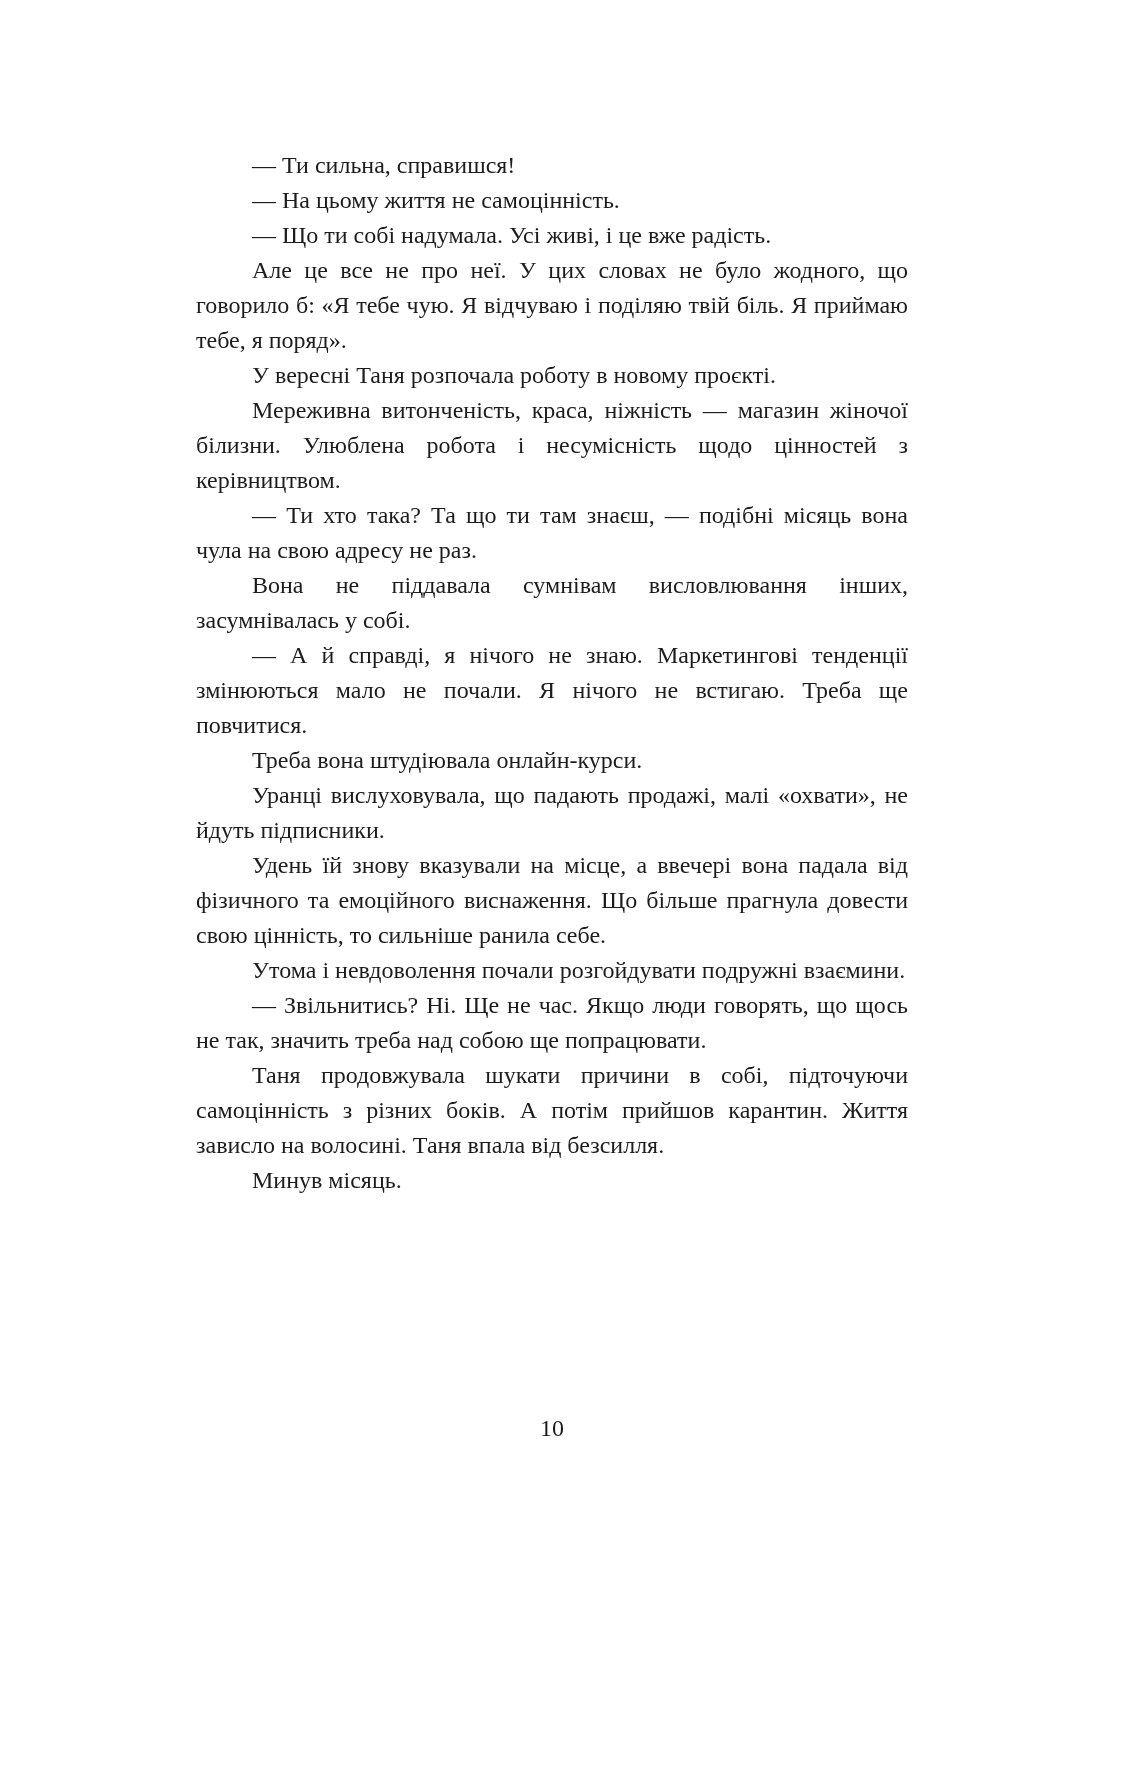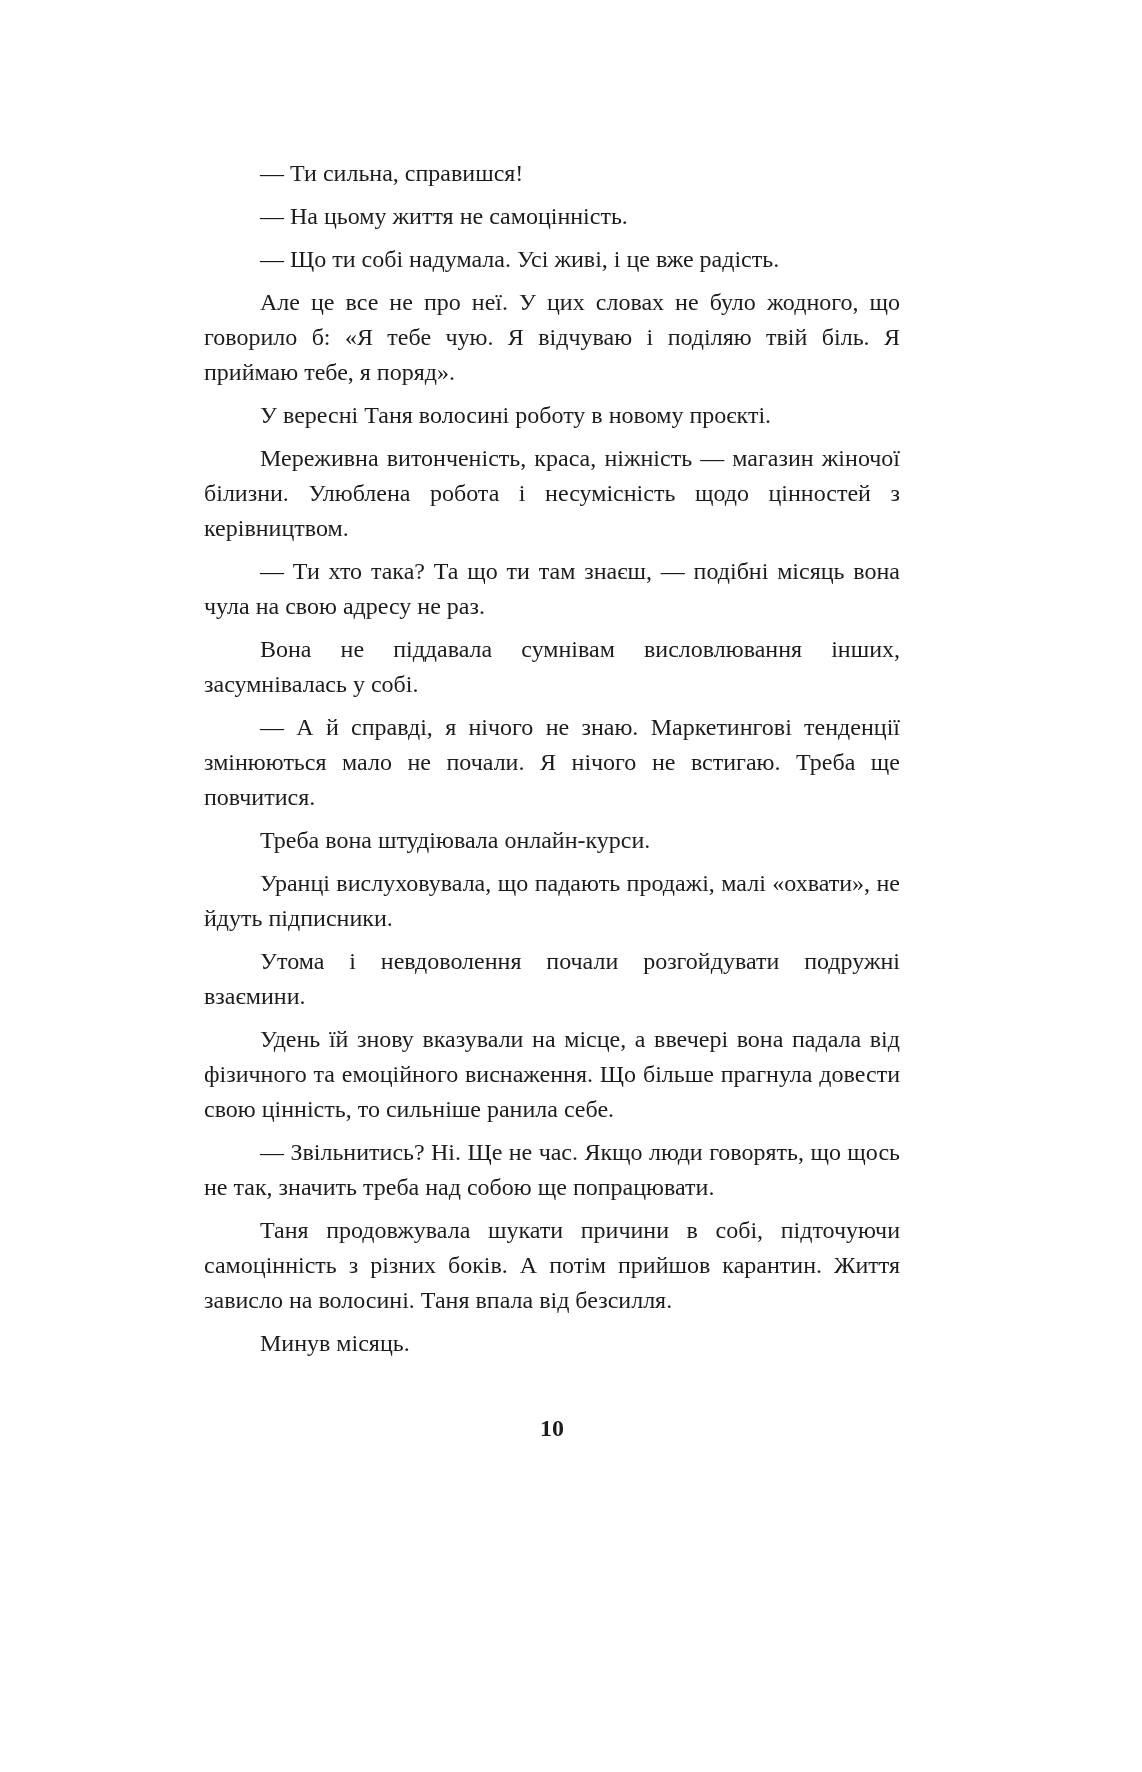--- a/index.html
+++ b/index.html
@@ -26,7 +26,7 @@
     text-align: justify;
   }
   .text-block p {
-    margin: 8px;
+    margin: 0;
     padding: 0;
     text-indent: 56px;
   }

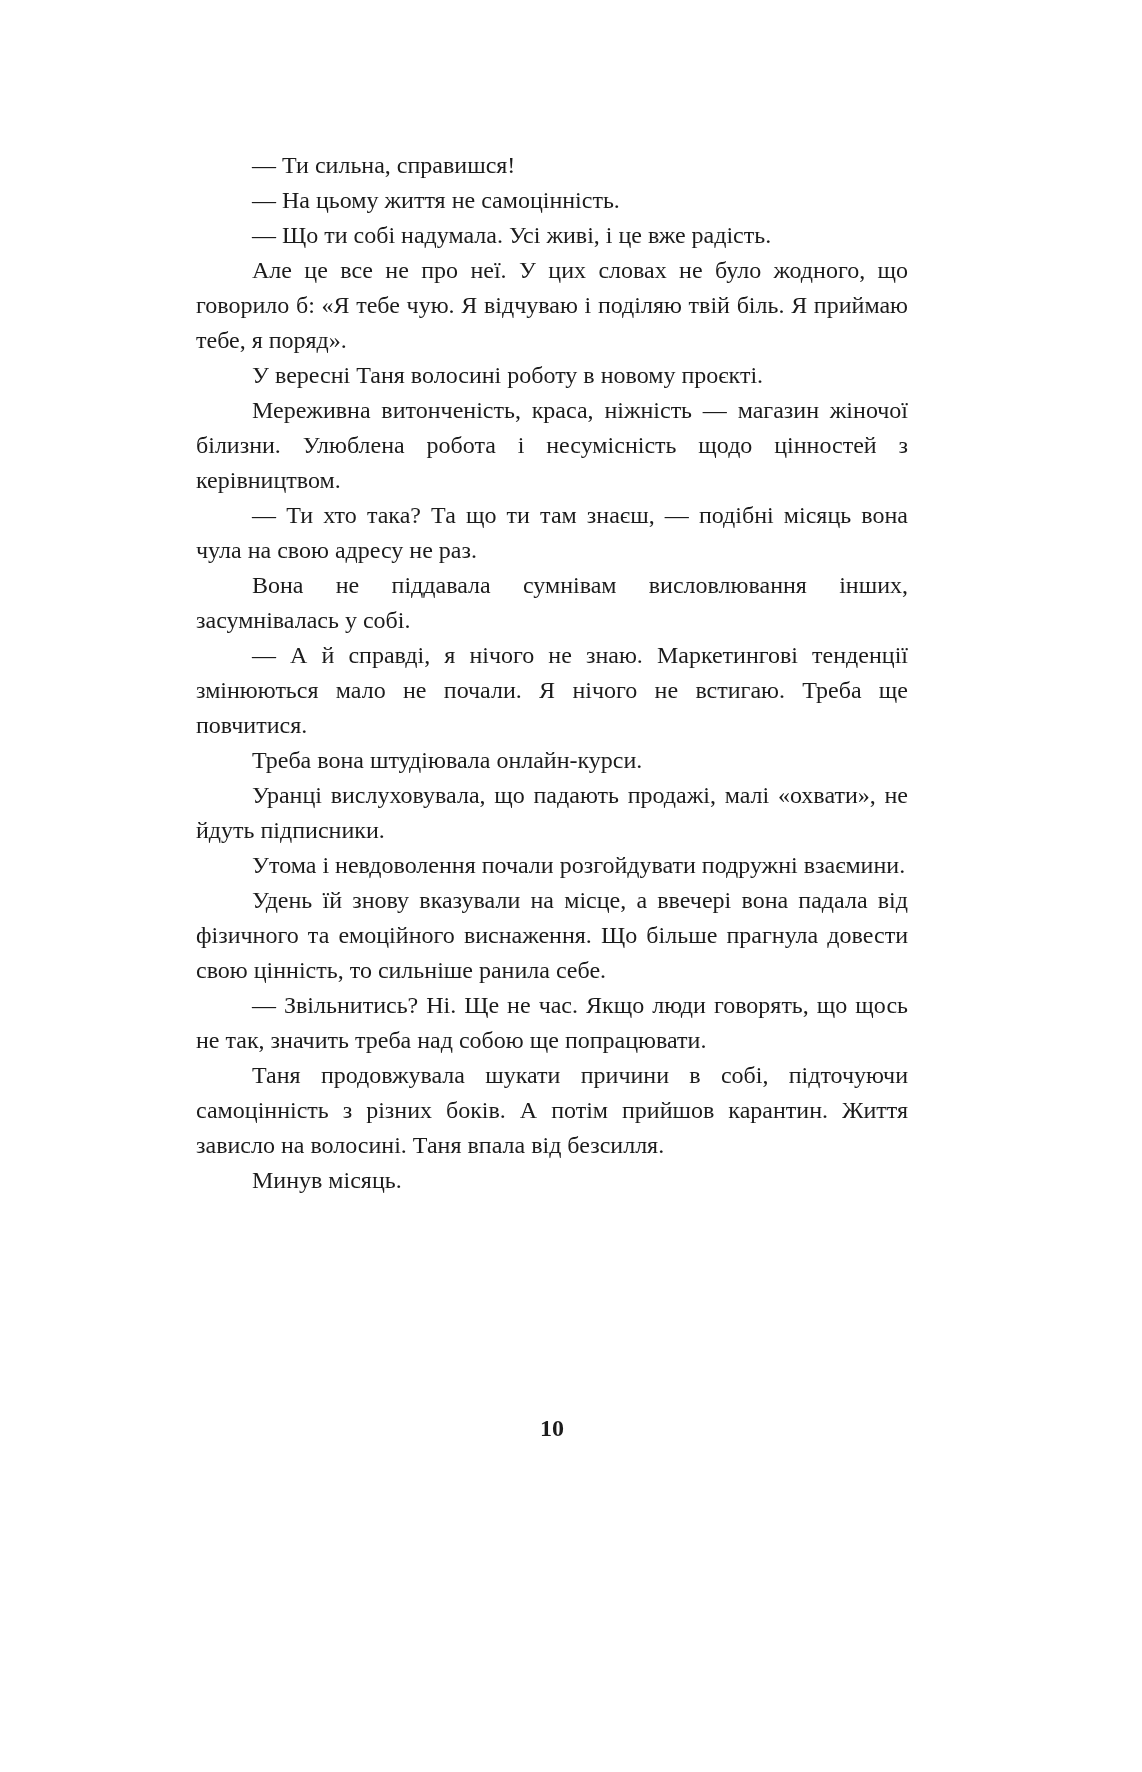--- a/index.html
+++ b/index.html
@@ -50,7 +50,7 @@
     <p>— На цьому життя не самоцінність.</p>
     <p>— Що ти собі надумала. Усі живі, і це вже радість.</p>
     <p>Але це все не про неї. У цих словах не було жодного, що говорило б: «Я тебе чую. Я відчуваю і поділяю твій біль. Я приймаю тебе, я поряд».</p>
-    <p>У вересні Таня волосині роботу в новому проєкті.</p>
+    <p>У вересні Таня розпочала роботу в новому проєкті.</p>
     <p>Мереживна витонченість, краса, ніжність — магазин жіночої білизни. Улюблена робота і несумісність щодо цінностей з керівництвом.</p>
     <p>— Ти хто така? Та що ти там знаєш, — подібні місяць вона чула на свою адресу не раз.</p>
     <p>Вона не піддавала сумнівам висловлювання інших, засумнівалась у собі.</p>

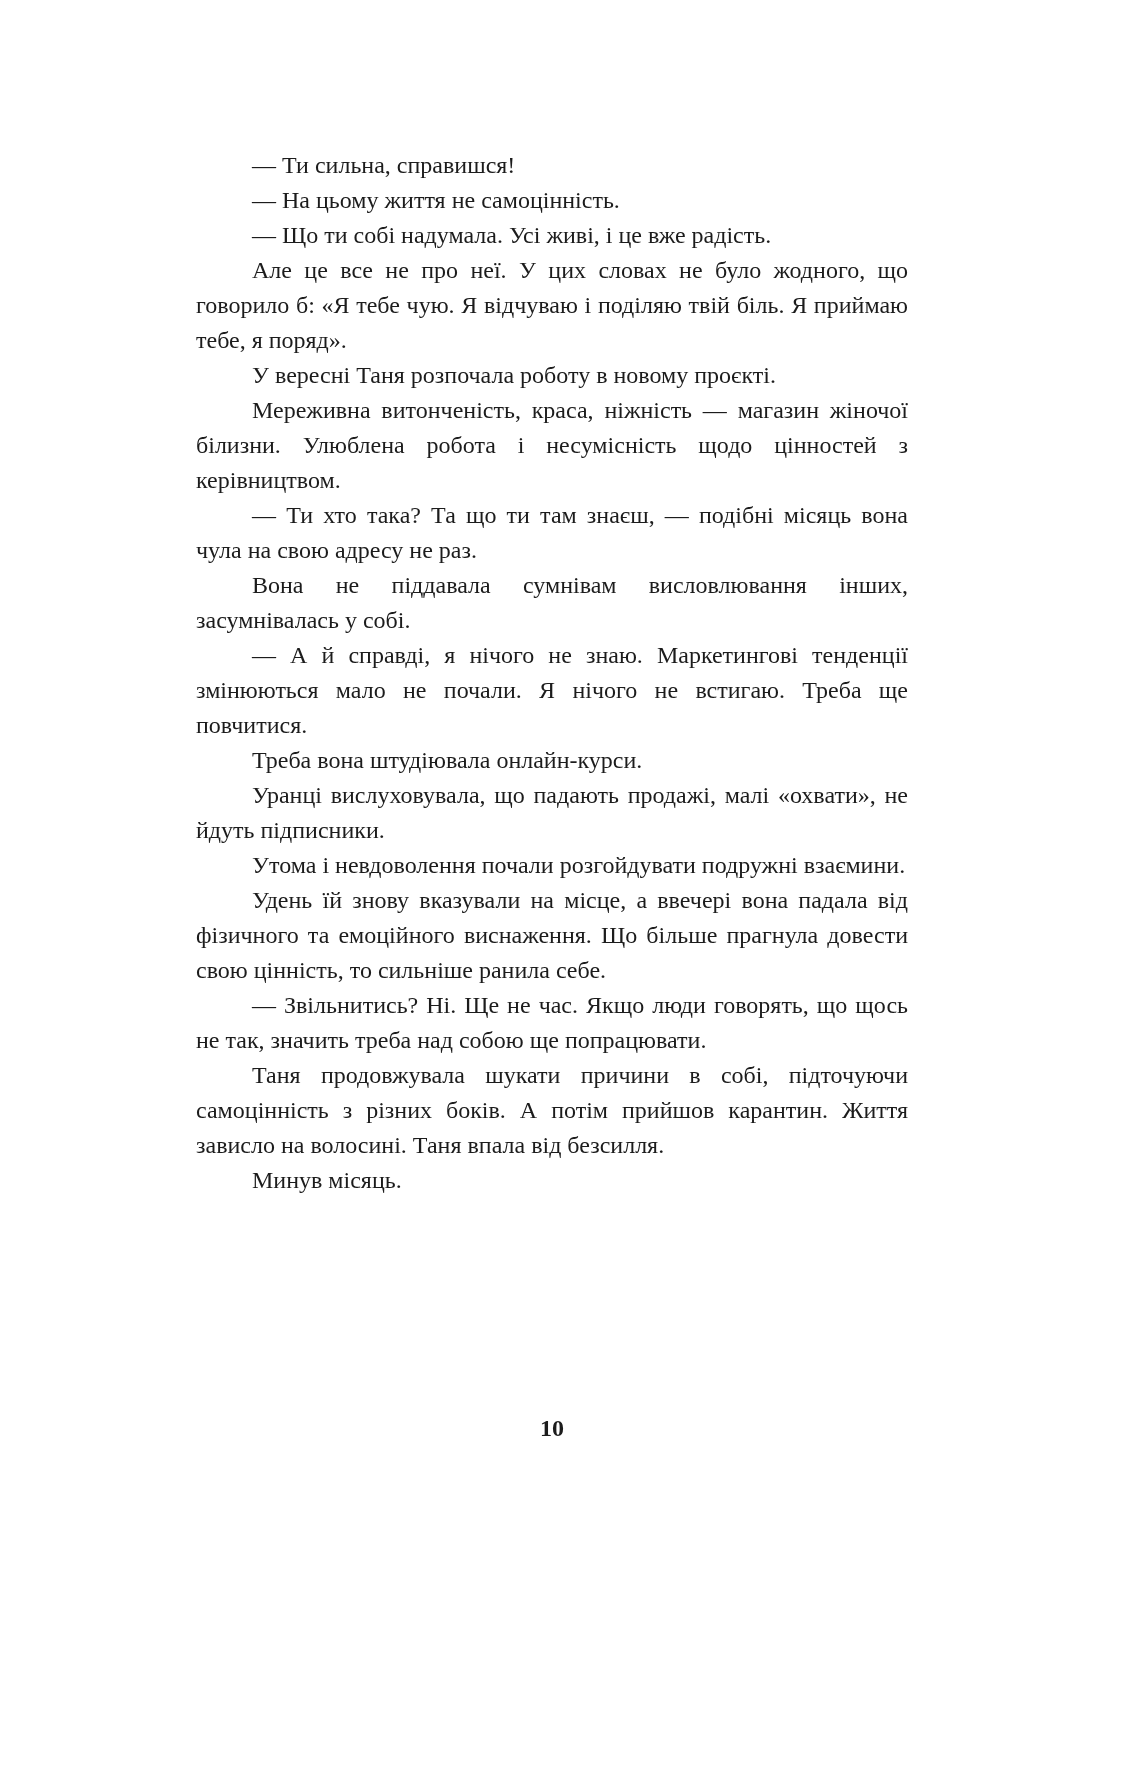--- a/index.html
+++ b/index.html
@@ -57,8 +57,8 @@
     <p>— А й справді, я нічого не знаю. Маркетингові тенденції змінюються мало не почали. Я нічого не встигаю. Треба ще повчитися.</p>
     <p>Треба вона штудіювала онлайн-курси.</p>
     <p>Уранці вислуховувала, що падають продажі, малі «охвати», не йдуть підписники.</p>
+    <p>Удень їй знову вказували на місце, а ввечері вона падала від фізичного та емоційного виснаження. Що більше прагнула довести свою цінність, то сильніше ранила себе.</p>
     <p>Утома і невдоволення почали розгойдувати подружні взаємини.</p>
-    <p>Удень їй знову вказували на місце, а ввечері вона падала від фізичного та емоційного виснаження. Що більше прагнула довести свою цінність, то сильніше ранила себе.</p>
     <p>— Звільнитись? Ні. Ще не час. Якщо люди говорять, що щось не так, значить треба над собою ще попрацювати.</p>
     <p>Таня продовжувала шукати причини в собі, підточуючи самоцінність з різних боків. А потім прийшов карантин. Життя зависло на волосині. Таня впала від безсилля.</p>
     <p>Минув місяць.</p>

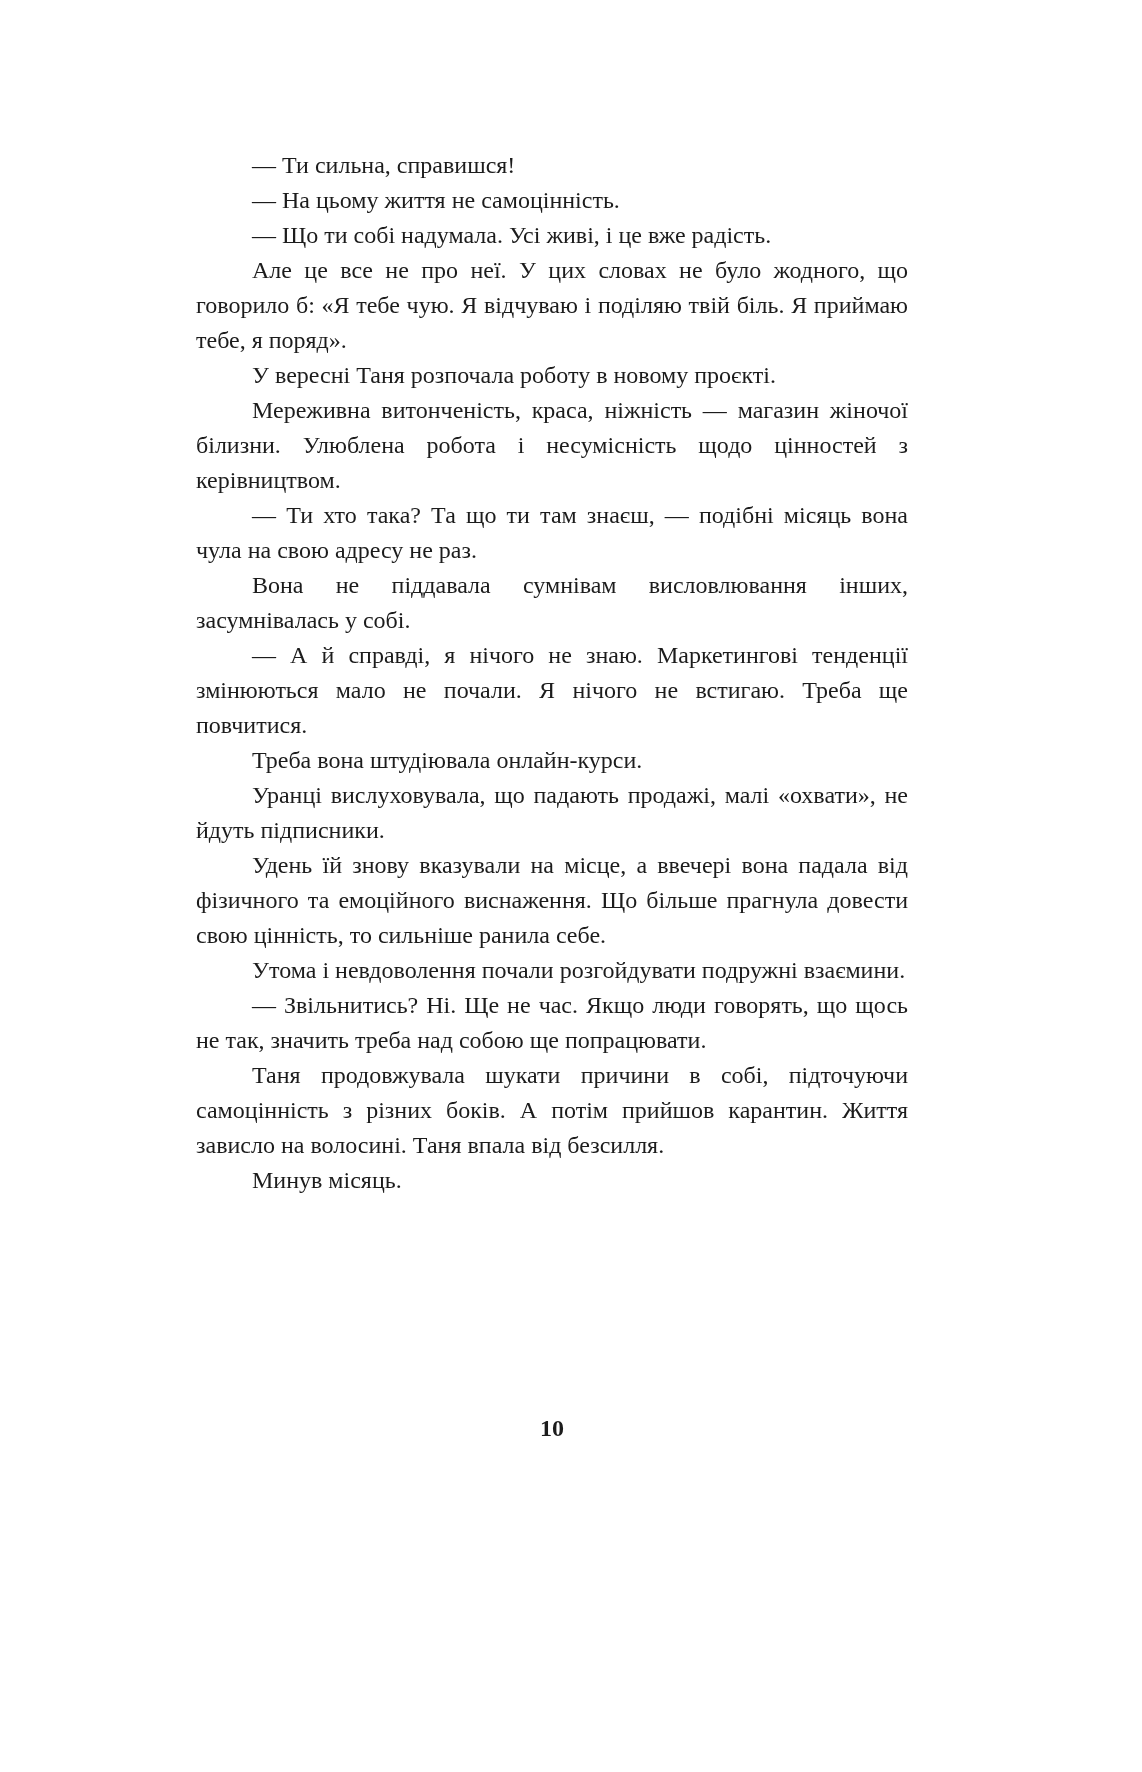--- a/index.html
+++ b/index.html
@@ -37,7 +37,7 @@
     width: 712px;
     text-align: center;
     font-size: 24px;
-    font-weight: bold;
+    font-weight: normal;
     color: #1c1c1c;
   }
 </style>

